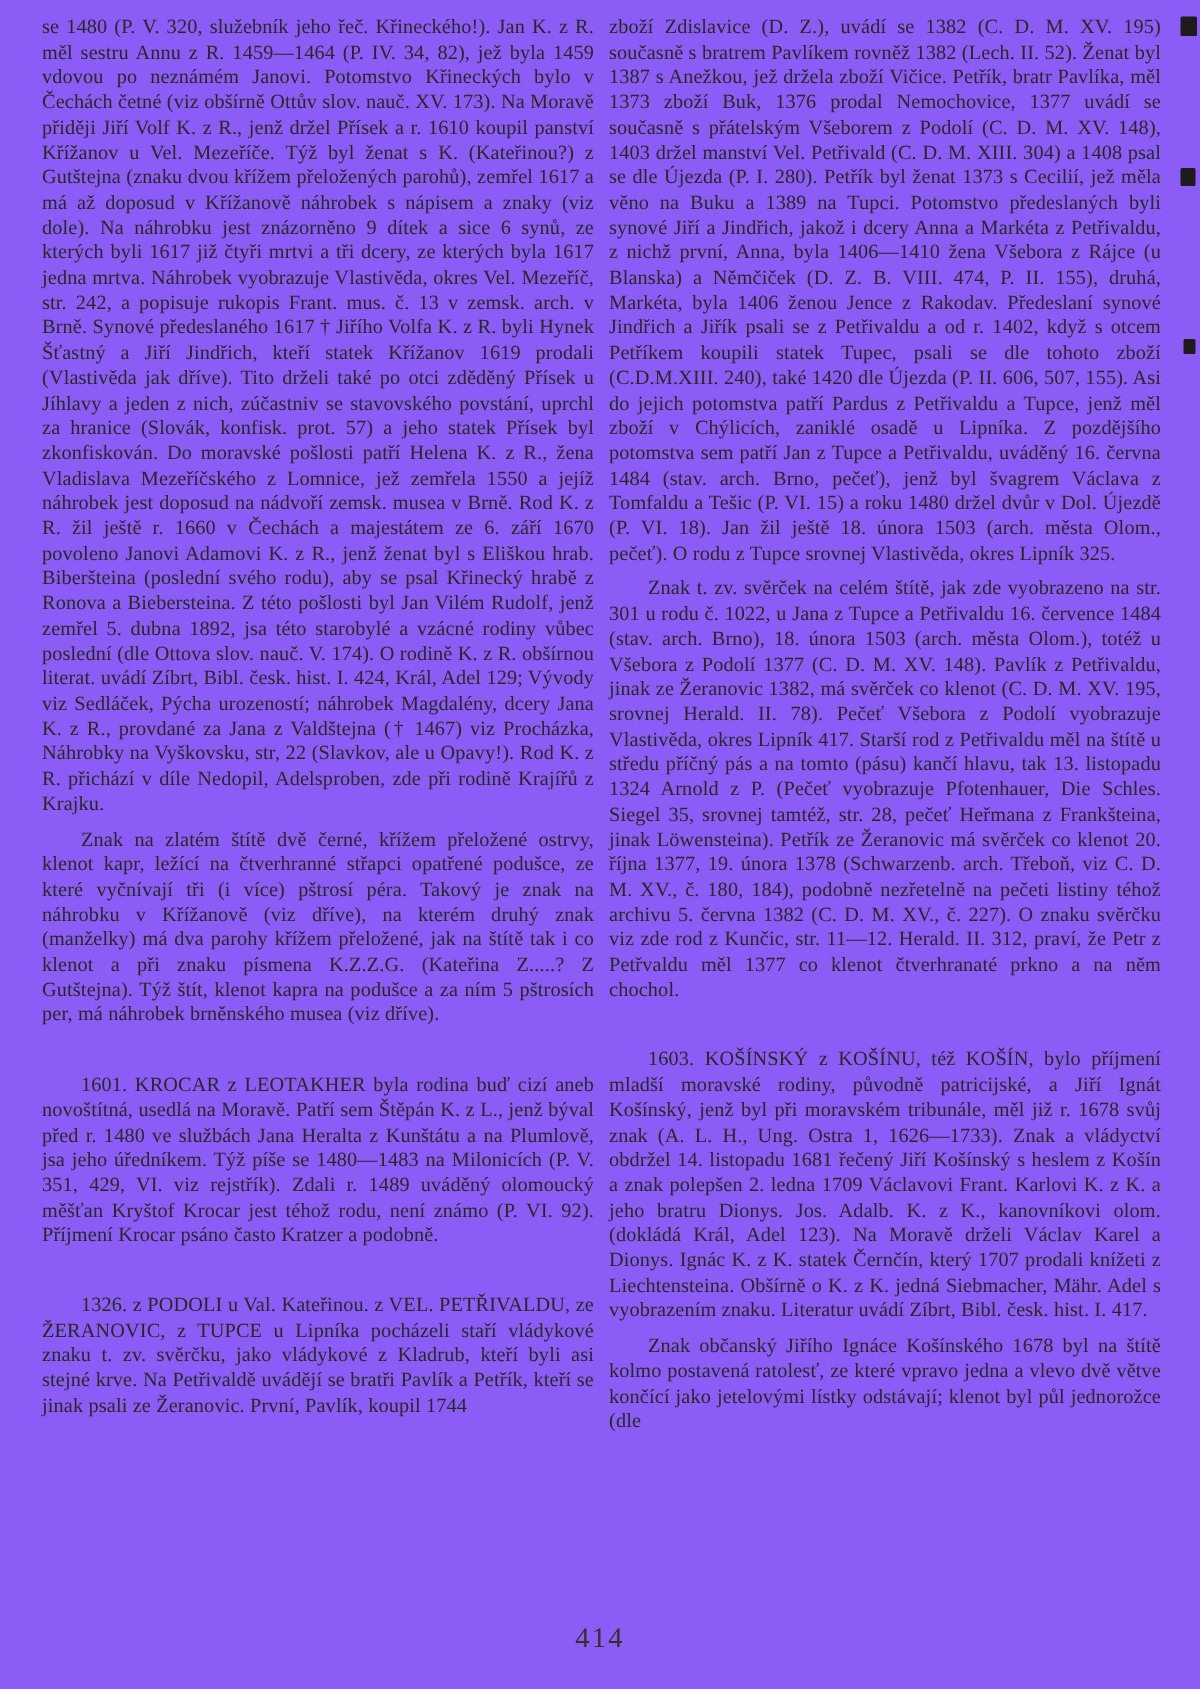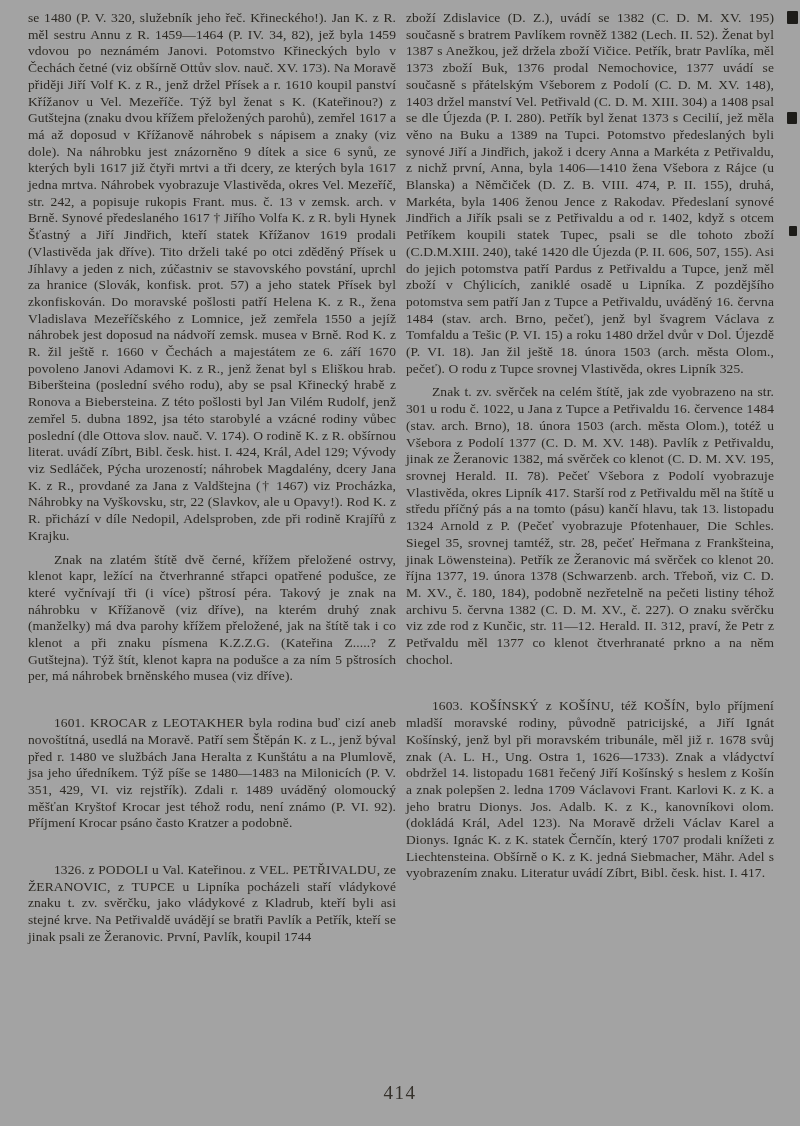--- a/index.html
+++ b/index.html
@@ -11,7 +11,7 @@
   .page {
     position: relative;
     width: 800px; height: 1126px;
-    background: #a3a3a3;
+    background: #8b5cf6;
     color: #2b2822;
     overflow: hidden;
   }

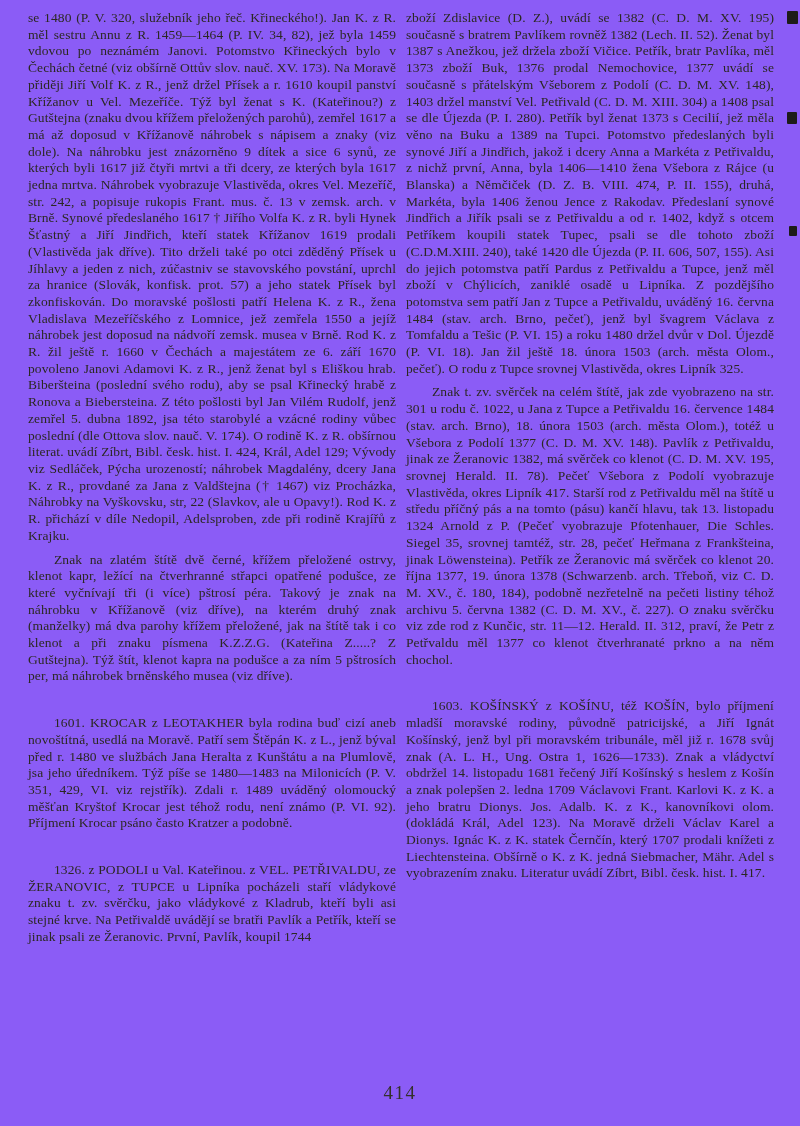--- a/index.html
+++ b/index.html
@@ -71,6 +71,7 @@
 
     <p class="para entry"><b>1603. KOŠÍNSKÝ z KOŠÍNU,</b><span> též </span><b>KOŠÍN,</b><span> bylo příjmení mladší moravské rodiny, původně patricijské, a Jiří Ignát Košínský, jenž byl při moravském tribunále, měl již r. 1678 svůj znak (A. L. H., Ung. Ostra 1, 1626—1733). Znak a vládyctví obdržel 14. listopadu 1681 řečený Jiří Košínský s heslem z Košín a znak polepšen 2. ledna 1709 Václavovi Frant. Karlovi K. z K. a jeho bratru Dionys. Jos. Adalb. K. z K., kanovníkovi olom. (dokládá Král, Adel 123). Na Moravě drželi Václav Karel a Dionys. Ignác K. z K. statek Černčín, který 1707 prodali knížeti z Liechtensteina. Obšírně o K. z K. jedná Siebmacher, Mähr. Adel s vyobrazením znaku. Literatur uvádí Zíbrt, Bibl. česk. hist. I. 417.</span></p>
 
+    <p class="para znak"><b>Znak</b><span> občanský Jiřího Ignáce Košínského 1678 byl na štítě kolmo postavená ratolesť, ze které vpravo jedna a vlevo dvě větve končící jako jetelovými lístky odstávají; klenot byl půl jednorožce (dle</span></p>
   </div>
 
   <div class="page-number">414</div>

